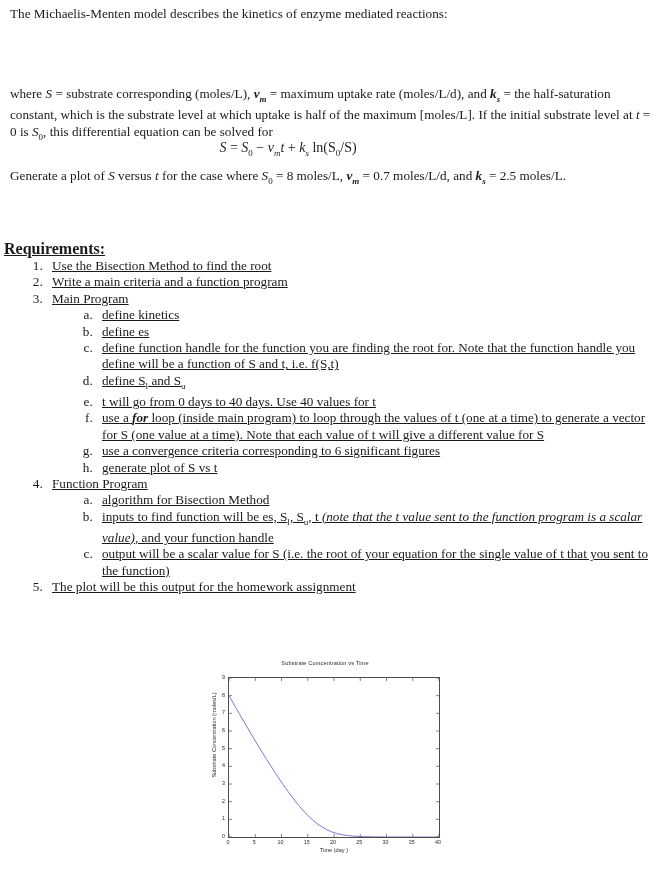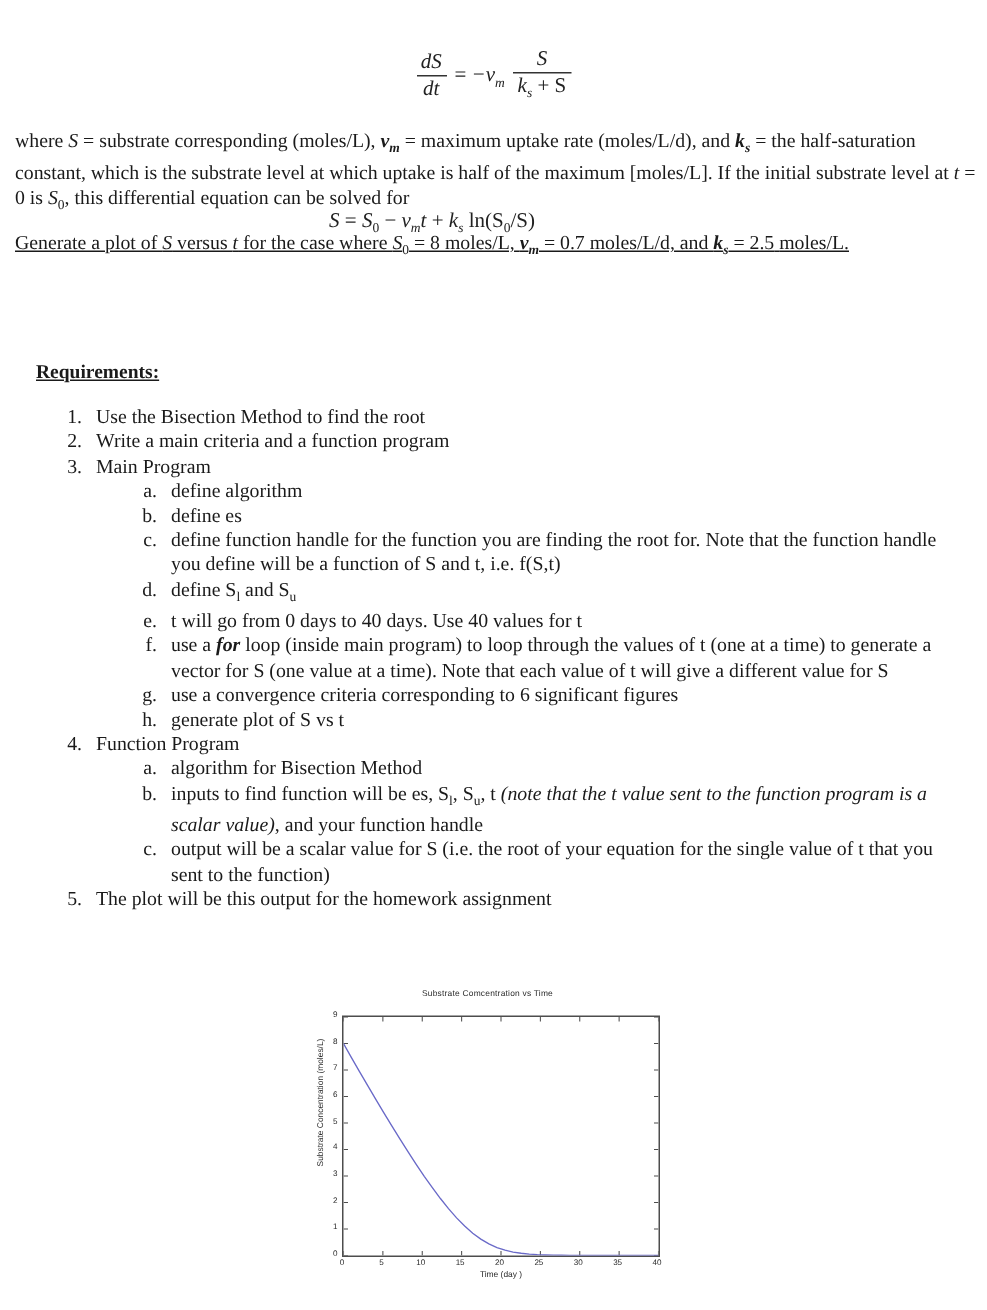--- a/index.html
+++ b/index.html
@@ -202,6 +202,7 @@
 
 <div class="page">
 
+  <div class="para intro-line">The Michaelis-Menten model describes the kinetics of enzyme mediated reactions:</div>
 
   <div class="eq-block eq1">
     <span class="frac">

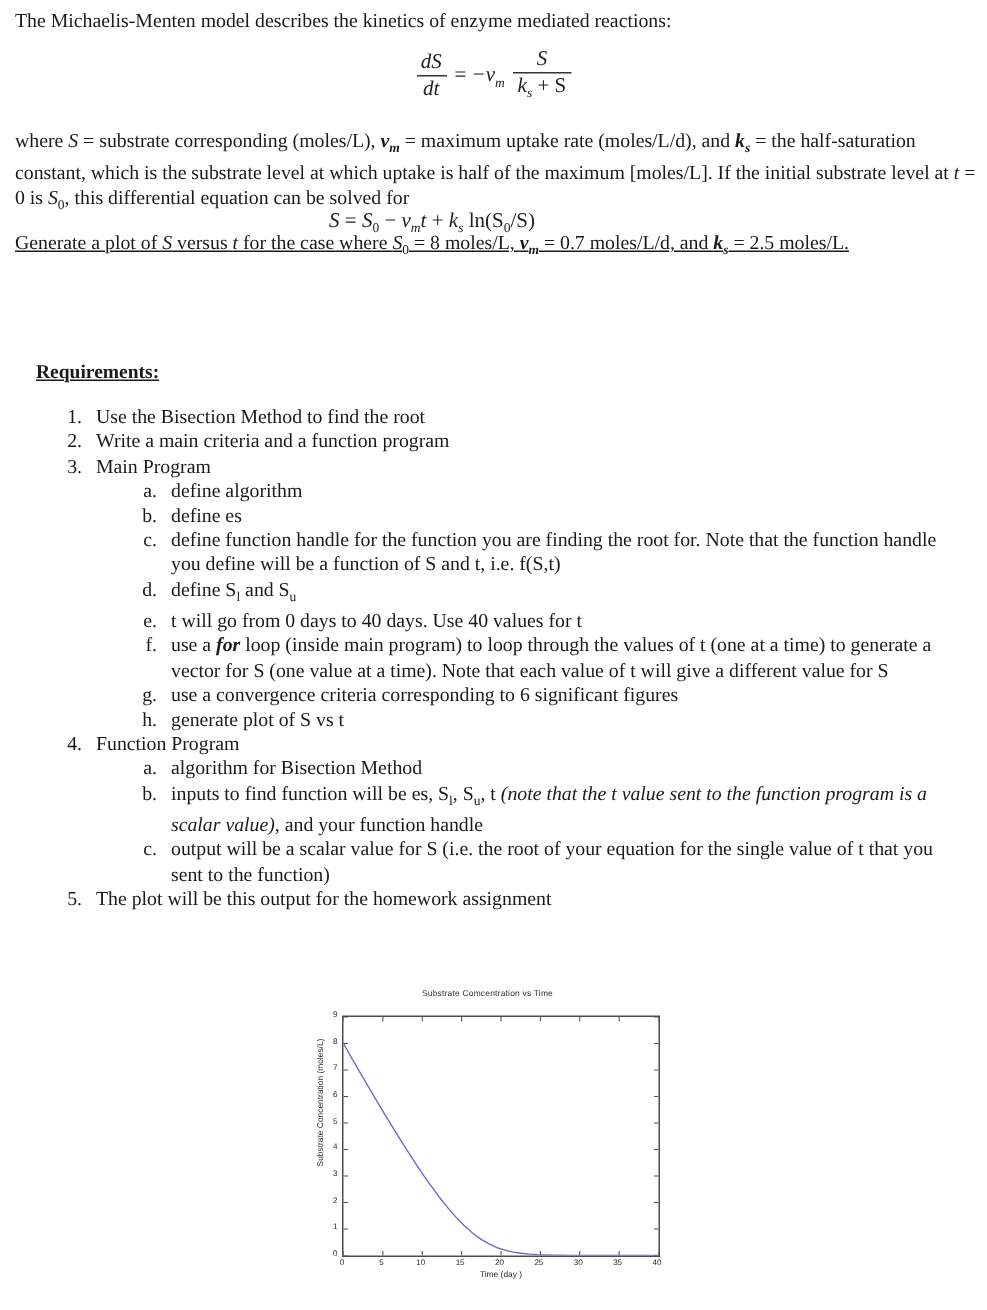--- a/index.html
+++ b/index.html
@@ -204,18 +204,6 @@
 
   <div class="para intro-line">The Michaelis-Menten model describes the kinetics of enzyme mediated reactions:</div>
 
-  <div class="eq-block eq1">
-    <span class="frac">
-      <span class="num">dS</span>
-      <span class="den">dt</span>
-    </span>
-    <span class="eqsym">=</span>
-    <span class="it"><span>−v</span><sub class="sm">m</sub></span>
-    <span class="frac">
-      <span class="num">S</span>
-      <span class="den"><span>k</span><sub class="sm">s</sub> <span class="eqsym">+ S</span></span>
-    </span>
-  </div>
 
   <div class="para body-block b1">
     <span>where </span><span class="it">S</span><span> = substrate corresponding (moles/L), </span><span class="it" style="font-weight:bold"><span>v</span><sub class="sm">m</sub></span><span> = maximum uptake rate (moles/L/d), and </span><span class="it" style="font-weight:bold"><span>k</span><sub class="sm">s</sub></span><span> =</span>

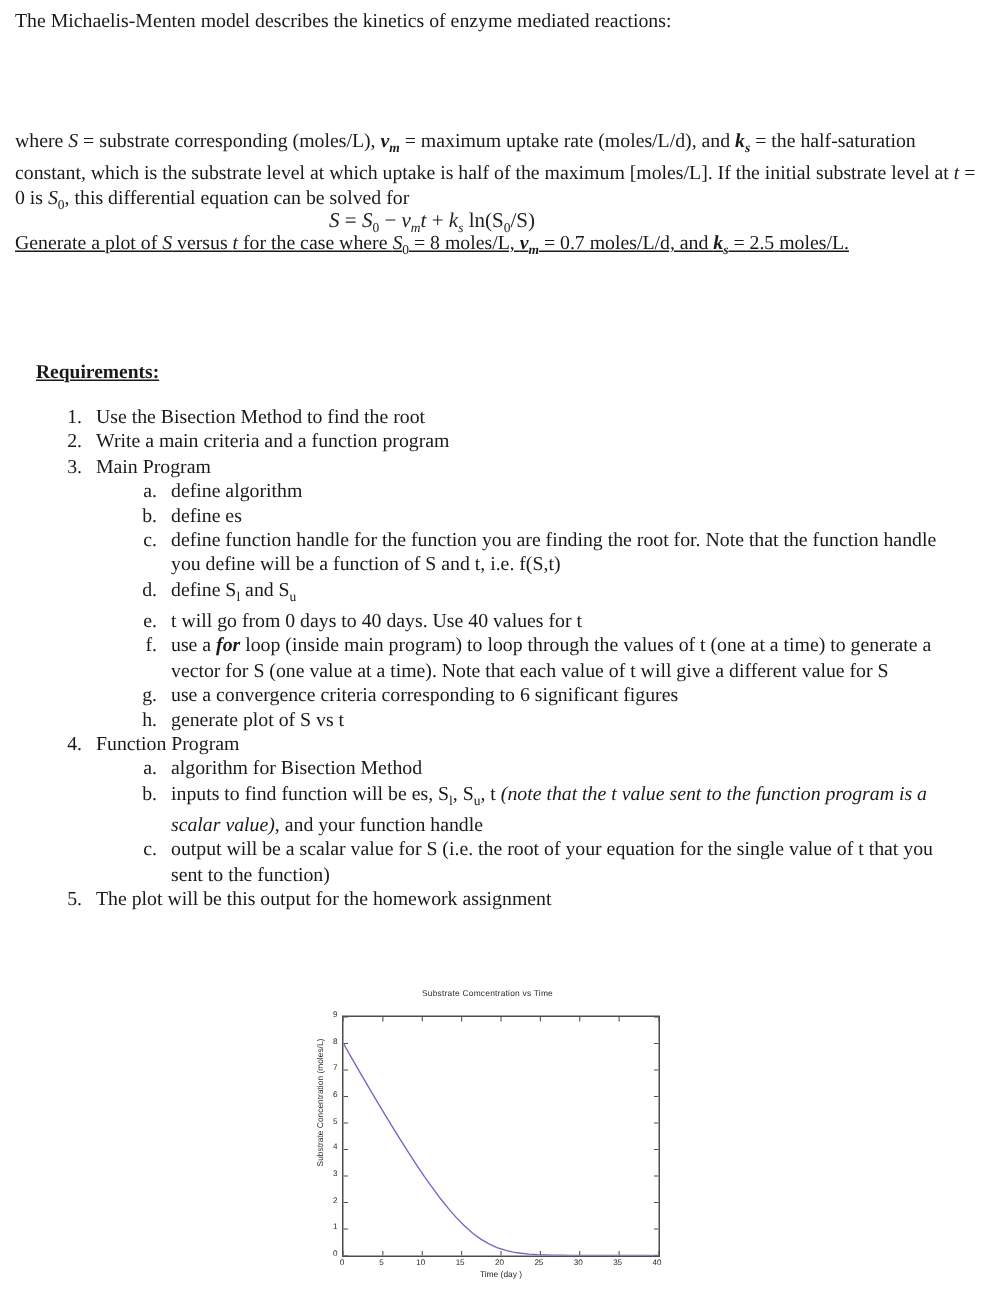--- a/index.html
+++ b/index.html
@@ -80,7 +80,7 @@
     width: 576px;
     font-size: 14px;
   }
-  .b2 { top: 154px; text-decoration: underline; }
+  .b2 { top: 168px; }
 
   .req-head {
     position: absolute;

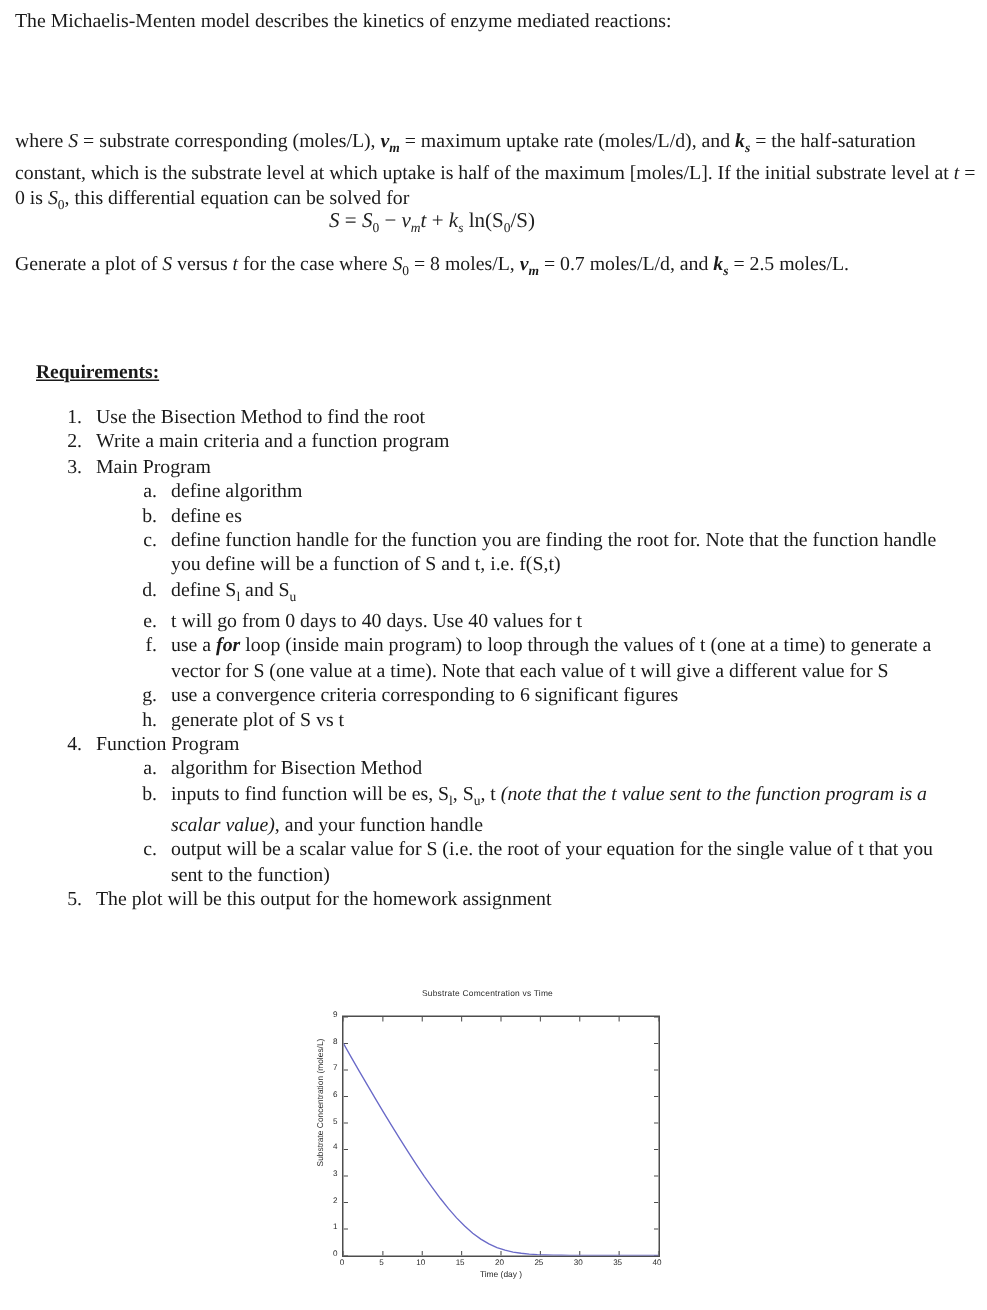--- a/index.html
+++ b/index.html
@@ -84,10 +84,10 @@
 
   .req-head {
     position: absolute;
-    left: 24px;
+    left: 4px;
     top: 240px;
     font-weight: bold;
-    font-size: 13px;
+    font-size: 16px;
     text-decoration: underline;
   }
 

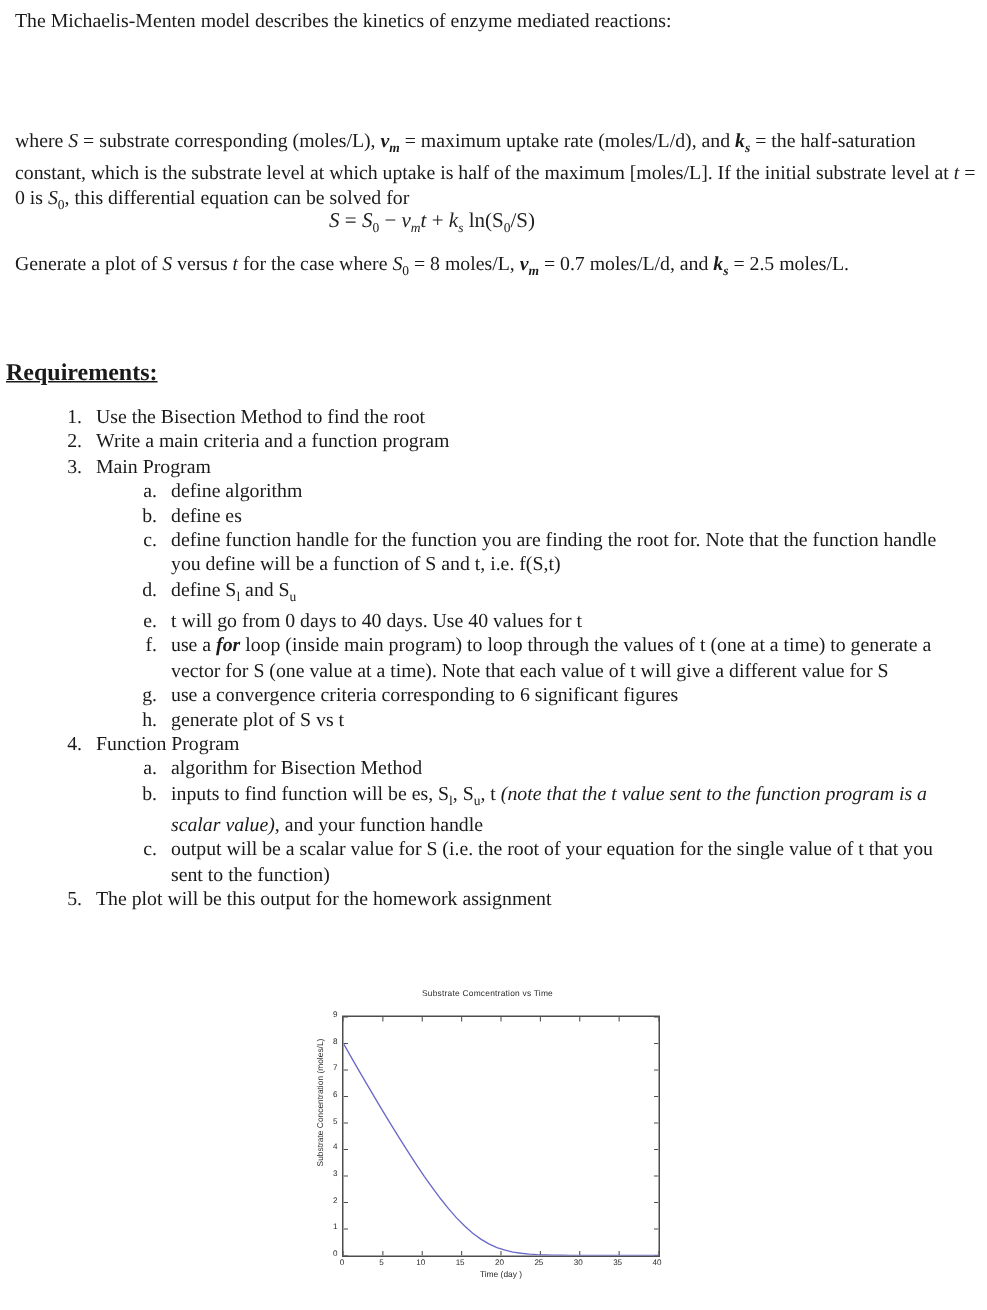--- a/index.html
+++ b/index.html
@@ -98,11 +98,12 @@
     width: 643px;
   }
   ol.lvl1 {
-    margin: 12px;
+    margin: 0;
     padding-left: 36px;
     font-size: 13.2px;
     line-height: 16.4px;
     list-style-type: decimal;
+    text-decoration: underline;
   }
   ol.lvl1 > li {
     padding-left: 6px;

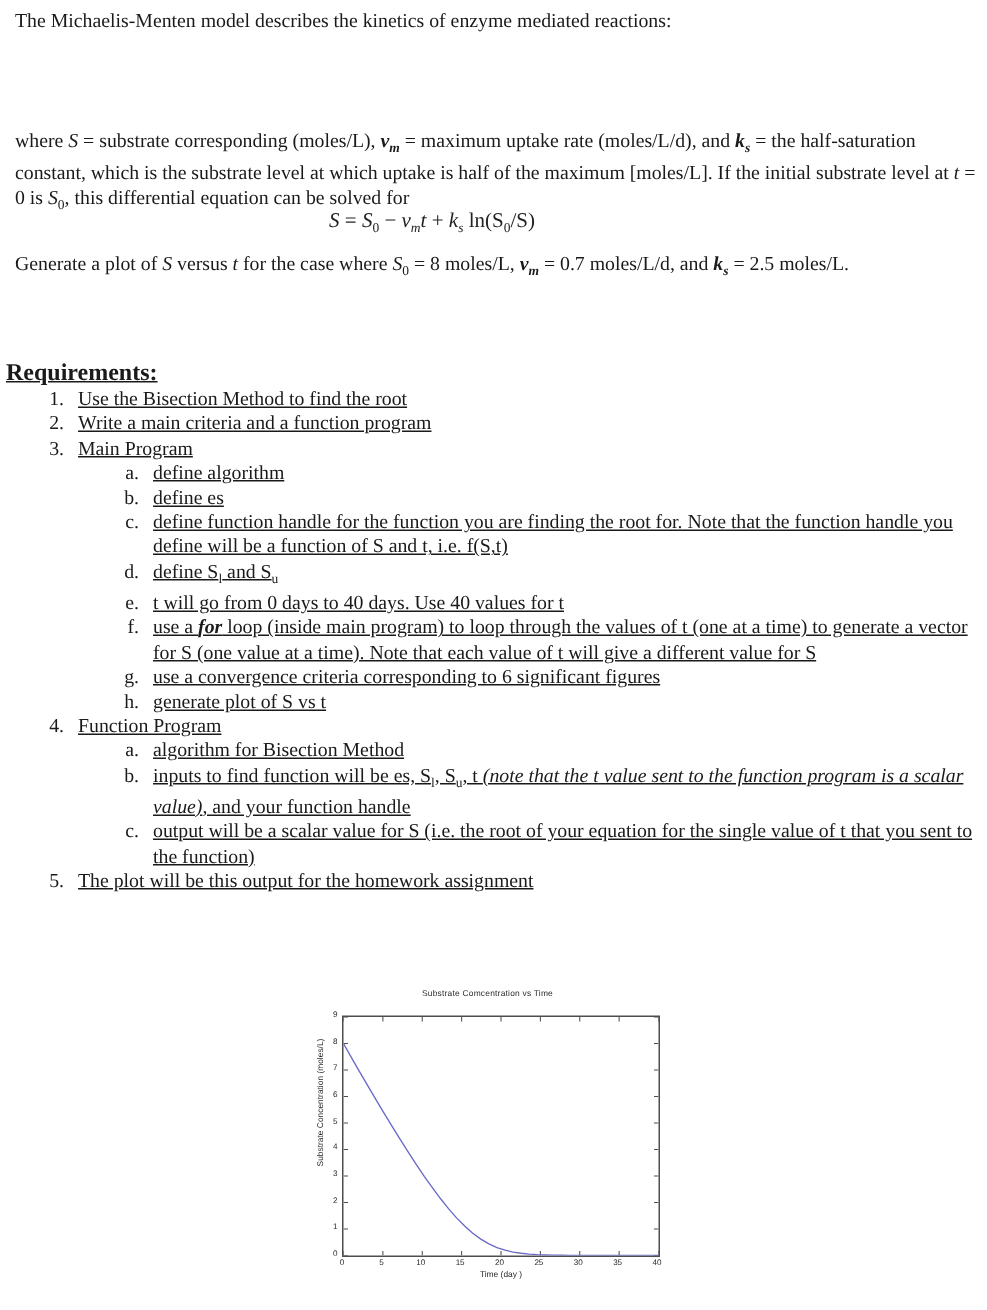--- a/index.html
+++ b/index.html
@@ -236,7 +236,7 @@
       <li><span>Write a main criteria and a function program</span></li>
       <li><span>Main Program</span>
         <ol class="lvl2">
-          <li><span>define algorithm</span></li>
+          <li><span>define kinetics</span></li>
           <li><span>define es</span></li>
           <li><span>define function handle for the function you are finding the root for. Note that the function handle you define will be a function of S and t, i.e. f(S,t)</span></li>
           <li><span>define S</span><sub class="smn">l</sub><span> and S</span><sub class="smn">u</sub></li>

